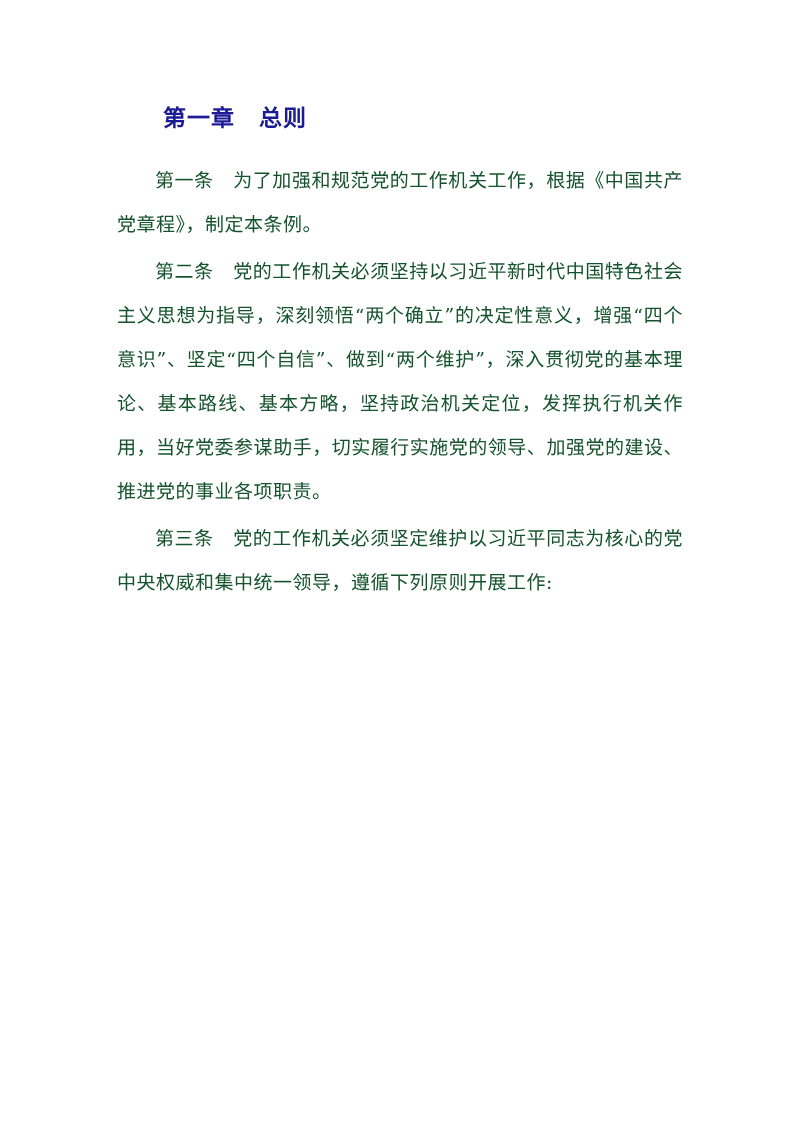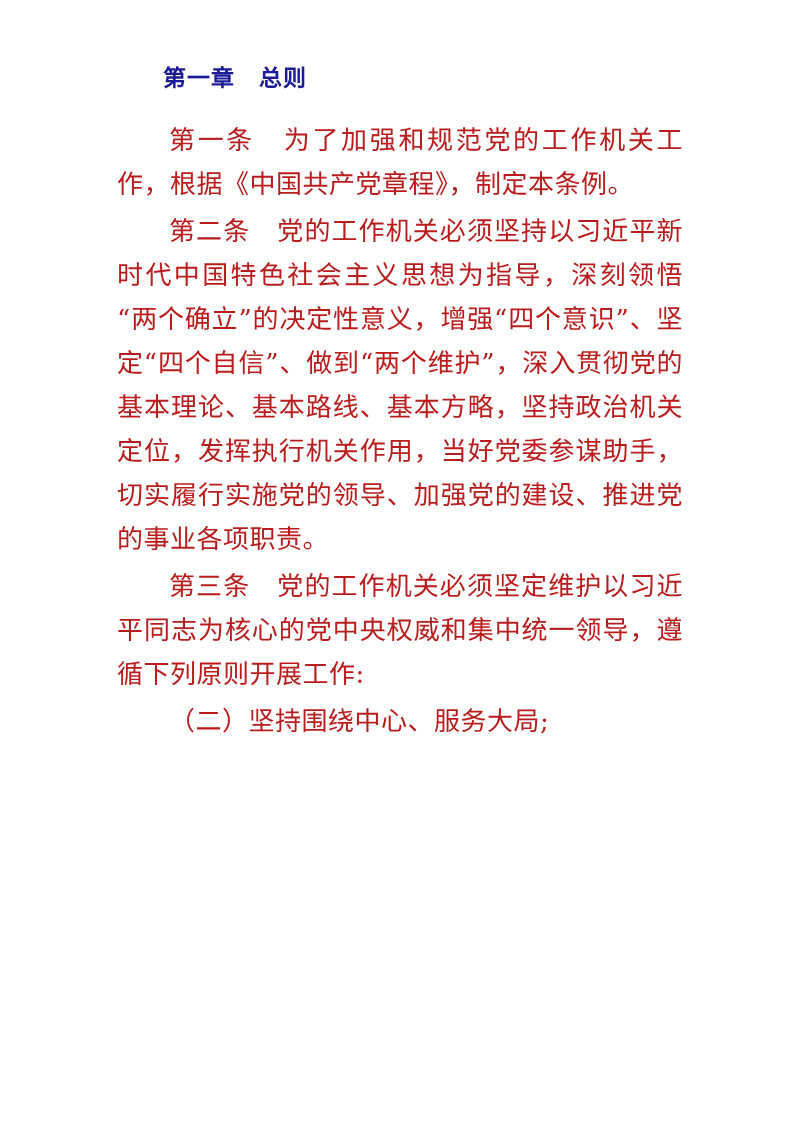--- a/index.html
+++ b/index.html
@@ -13,7 +13,7 @@
     height: 1122px;
     background: #ffffff;
     box-sizing: border-box;
-    padding: 64px 110px 0 117px;
+    padding: 104px 110px 0 117px;
     overflow: hidden;
     font-family: "DejaVu Serif", "Liberation Serif", serif;
   }

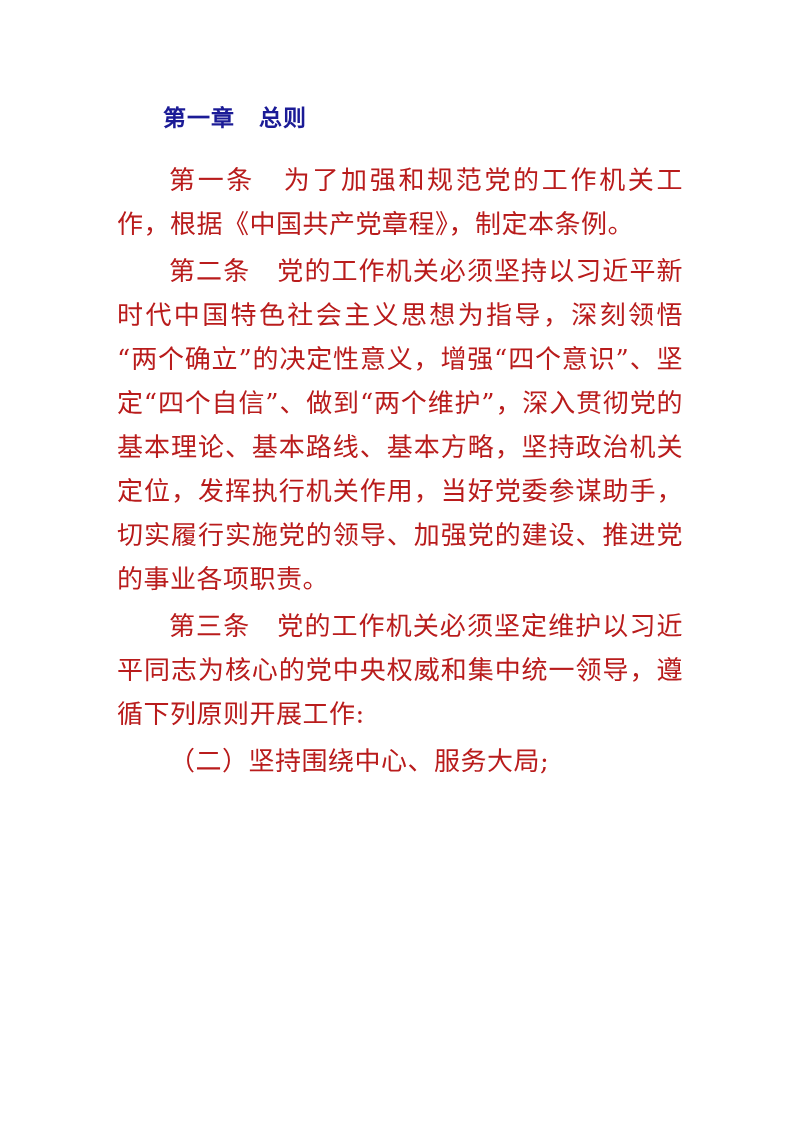--- a/index.html
+++ b/index.html
@@ -27,8 +27,8 @@
     letter-spacing: 1px;
   }
   p.body-para {
-    font-size: 26px;
-    color: #b91c1c;
+    font-size: 19px;
+    color: #14532d;
     line-height: 44px;
     margin: 0 0 3px 0;
     text-indent: 2em;

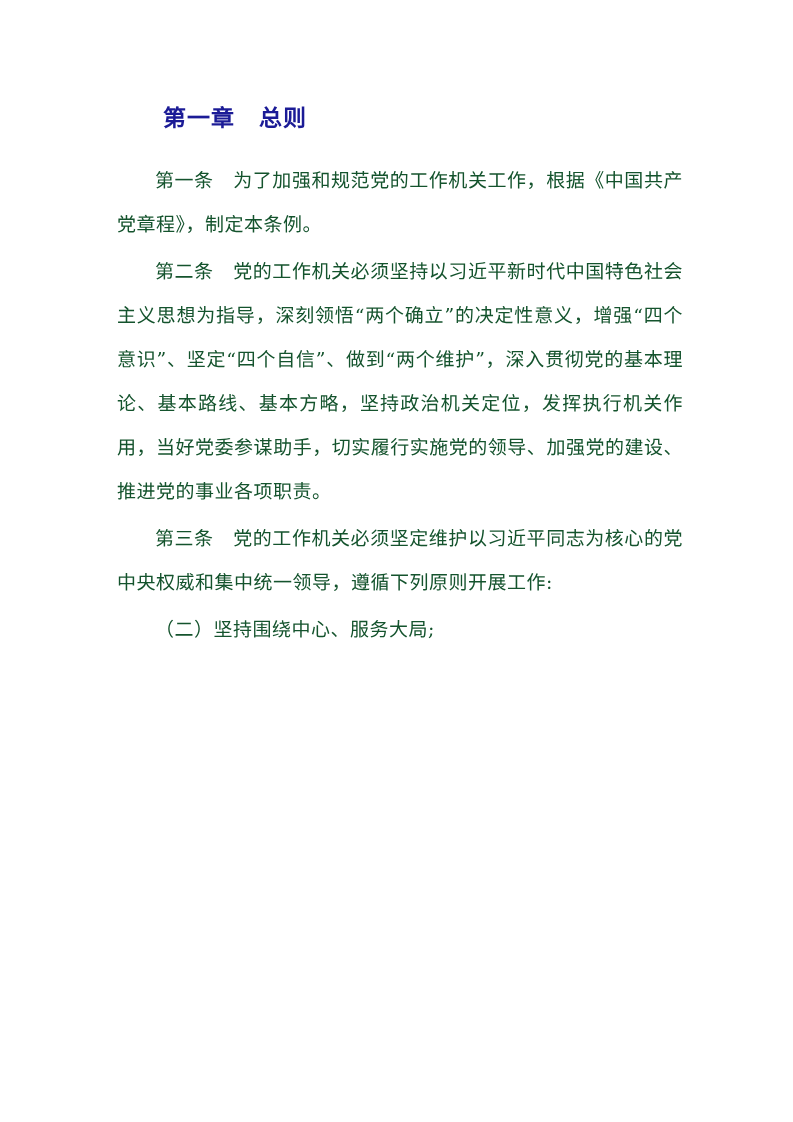--- a/index.html
+++ b/index.html
@@ -50,7 +50,6 @@
   <p class="body-para">第三条　党的工作机关必须坚定维护以习近平同志为核心的党中央权威和集中统一领导，遵循下列原则开展工作:</p>
 
 
-  <p class="body-para">（二）坚持围绕中心、服务大局;</p>
 
 
 </div>

